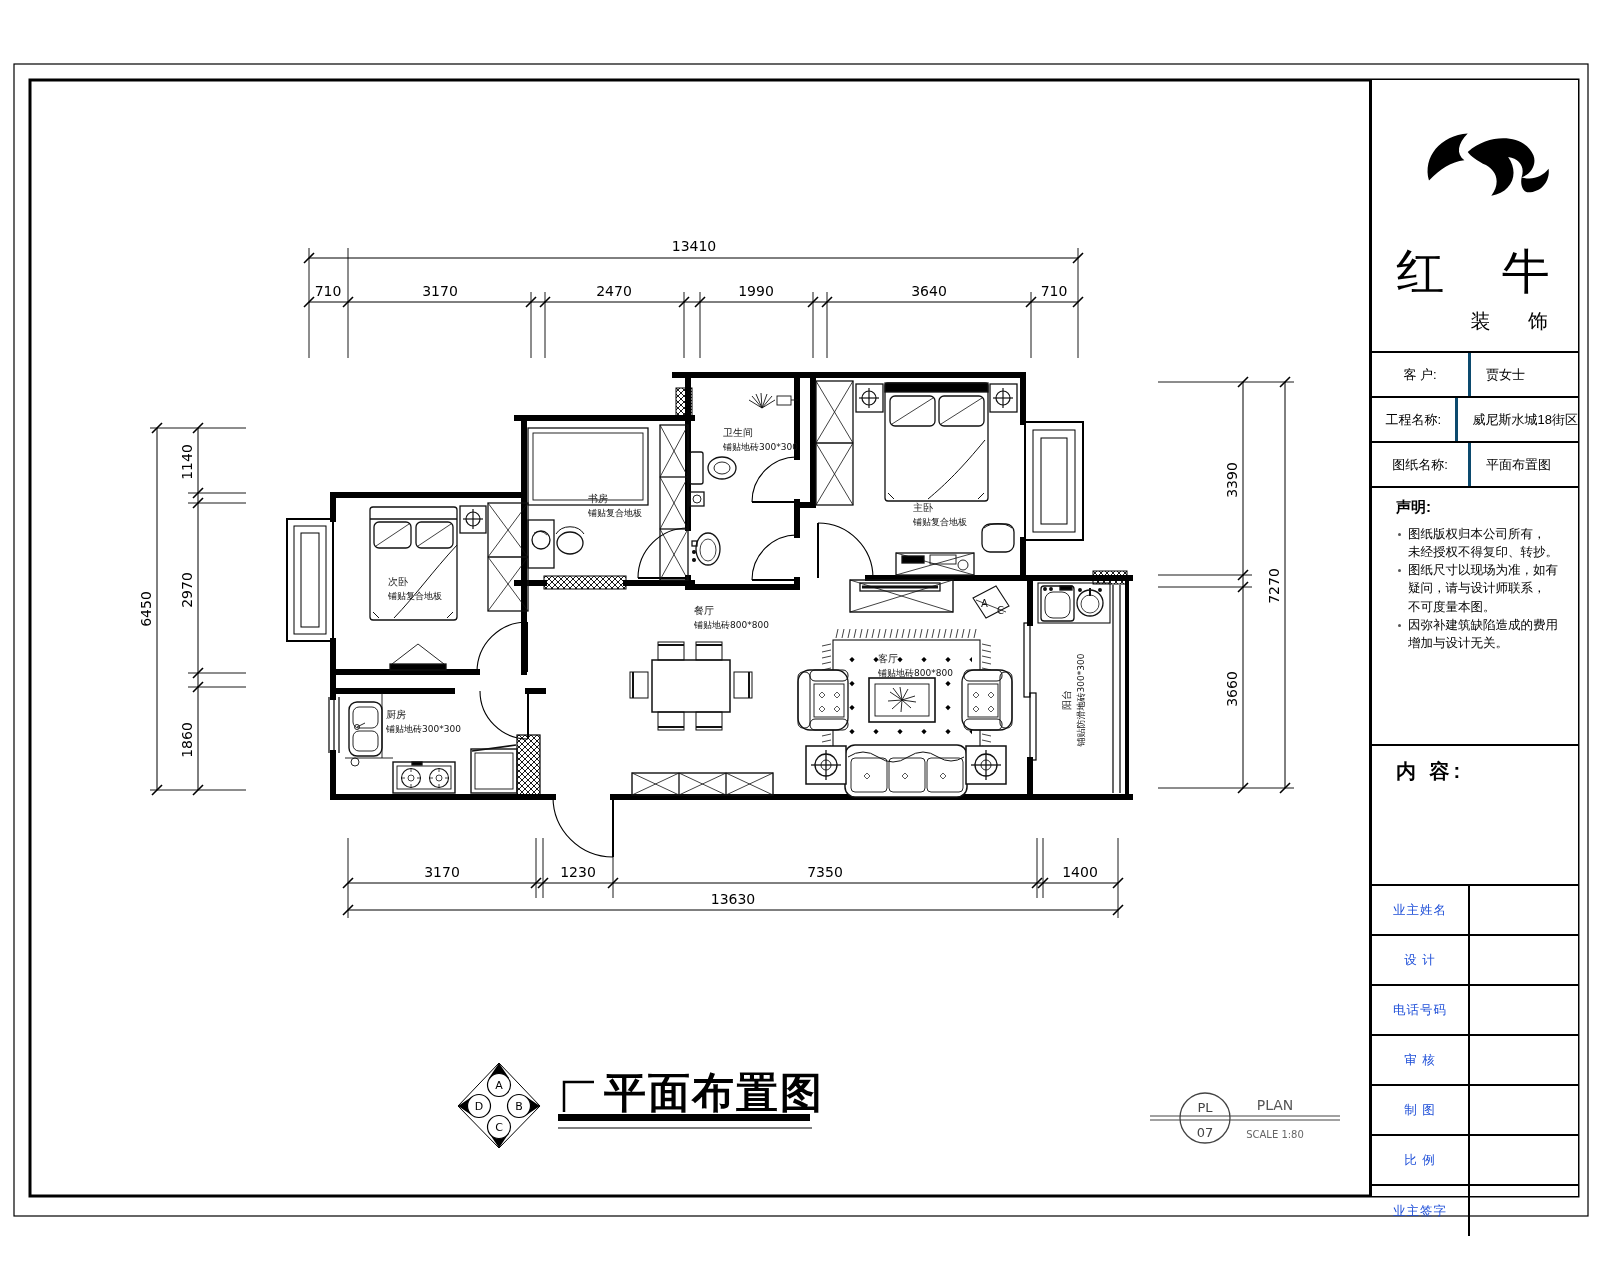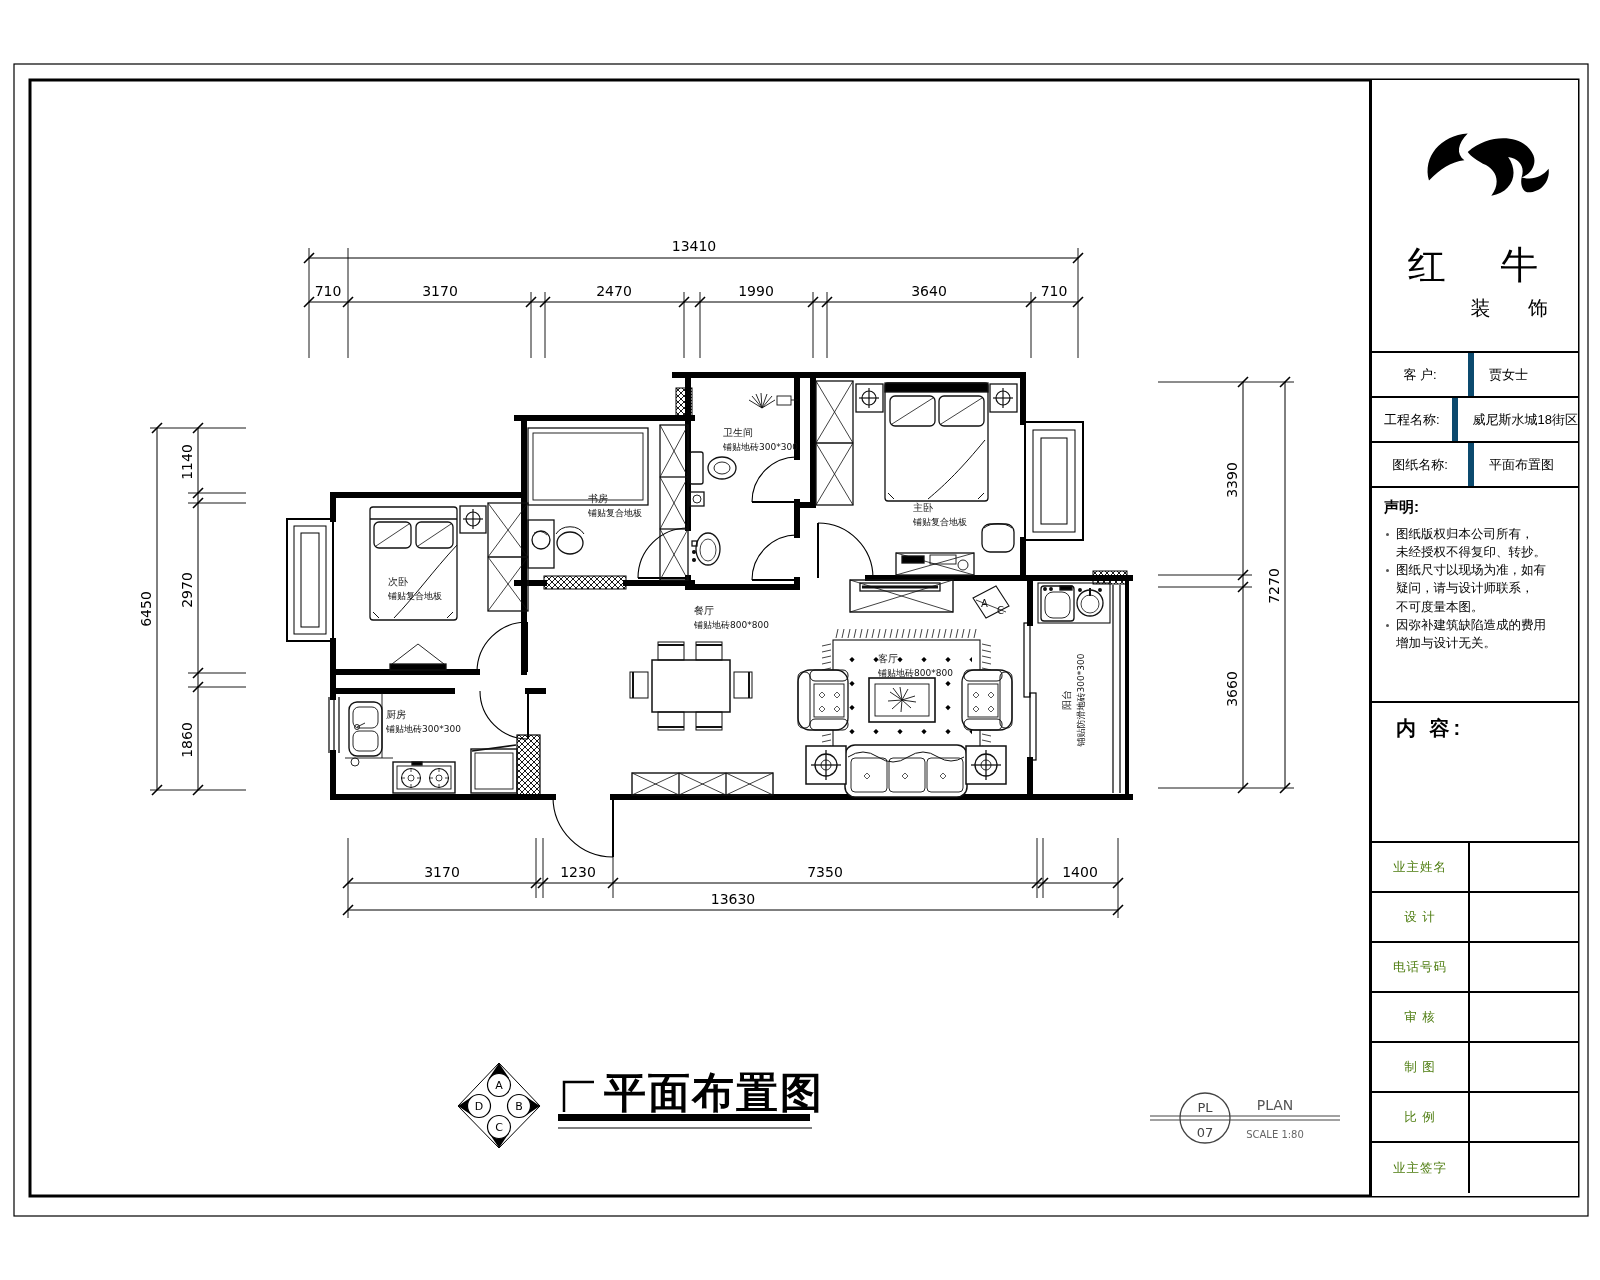--- a/index.html
+++ b/index.html
@@ -26,7 +26,7 @@
   .sign-row .lbl{width:96px;border-right:2px solid #000;display:flex;align-items:center;justify-content:center;font-size:12.5px;color:#4d7c0f;letter-spacing:1px;}
   .sign-row .val{flex:1;}
   #company-names{position:absolute;left:0;top:160px;width:100%;}
-  #company-name-1{font-size:38px;letter-spacing:22px;text-align:center;padding-left:18px;}
+  #company-name-1{font-size:48px;letter-spacing:22px;text-align:center;padding-left:18px;}
   #company-name-2{font-size:20px;letter-spacing:16px;text-align:right;padding-right:14px;margin-top:4px;}
 </style>
 </head>

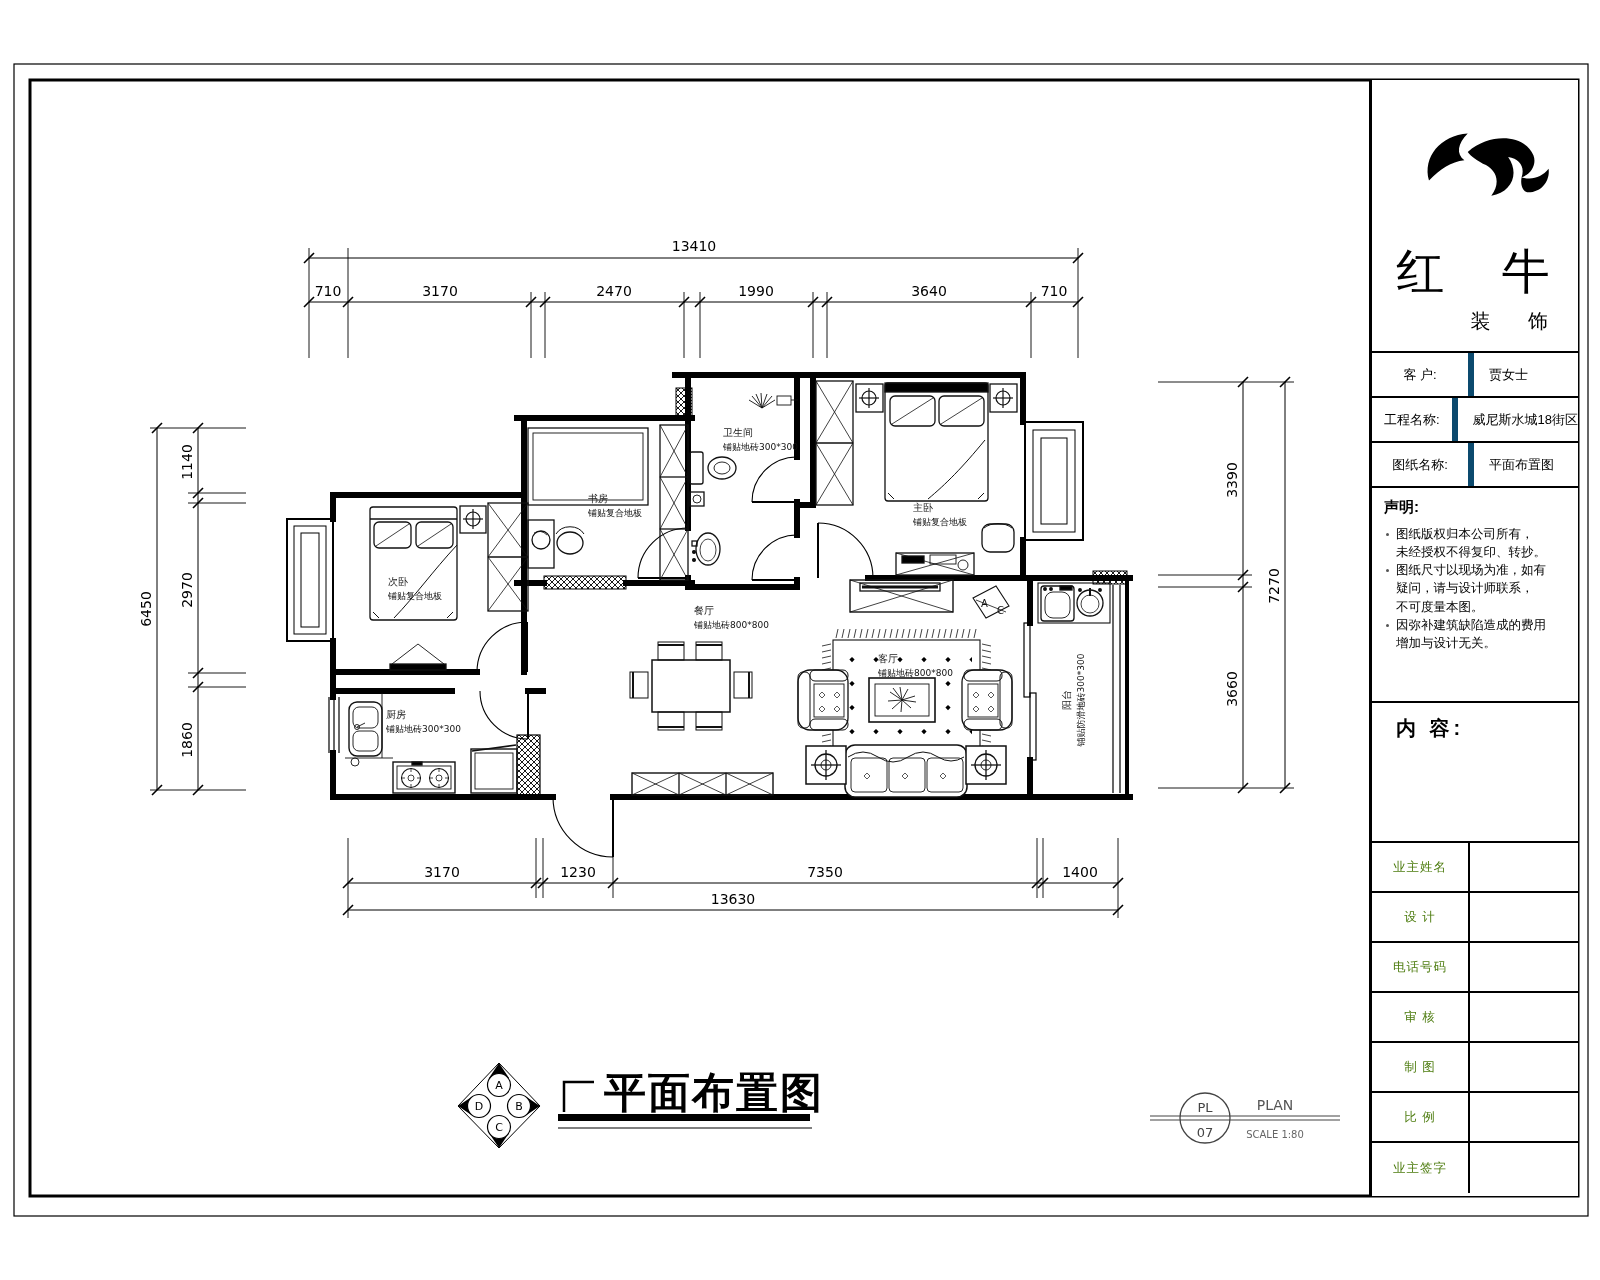--- a/index.html
+++ b/index.html
@@ -14,7 +14,7 @@
   #titleblock .cell{box-sizing:border-box;border-bottom:2px solid #000;position:relative;}
   #logo-cell{height:273px;}
   .info-row{height:45px;display:flex;align-items:center;}
-  .info-row .lbl{width:96px;align-self:stretch;display:flex;align-items:center;justify-content:center;border-right:6px solid #0c4a6e;font-size:13px;white-space:nowrap;}
+  .info-row .lbl{width:96px;align-self:stretch;display:flex;align-items:center;justify-content:center;border-right:3px solid #0c4a6e;font-size:13px;white-space:nowrap;}
   .info-row .val{flex:1;padding-left:15px;font-size:13px;white-space:nowrap;}
   #decl-cell{height:215px;padding:10px 8px 0 12px;}
   #decl-title{font-size:15px;font-weight:600;margin-bottom:8px;}

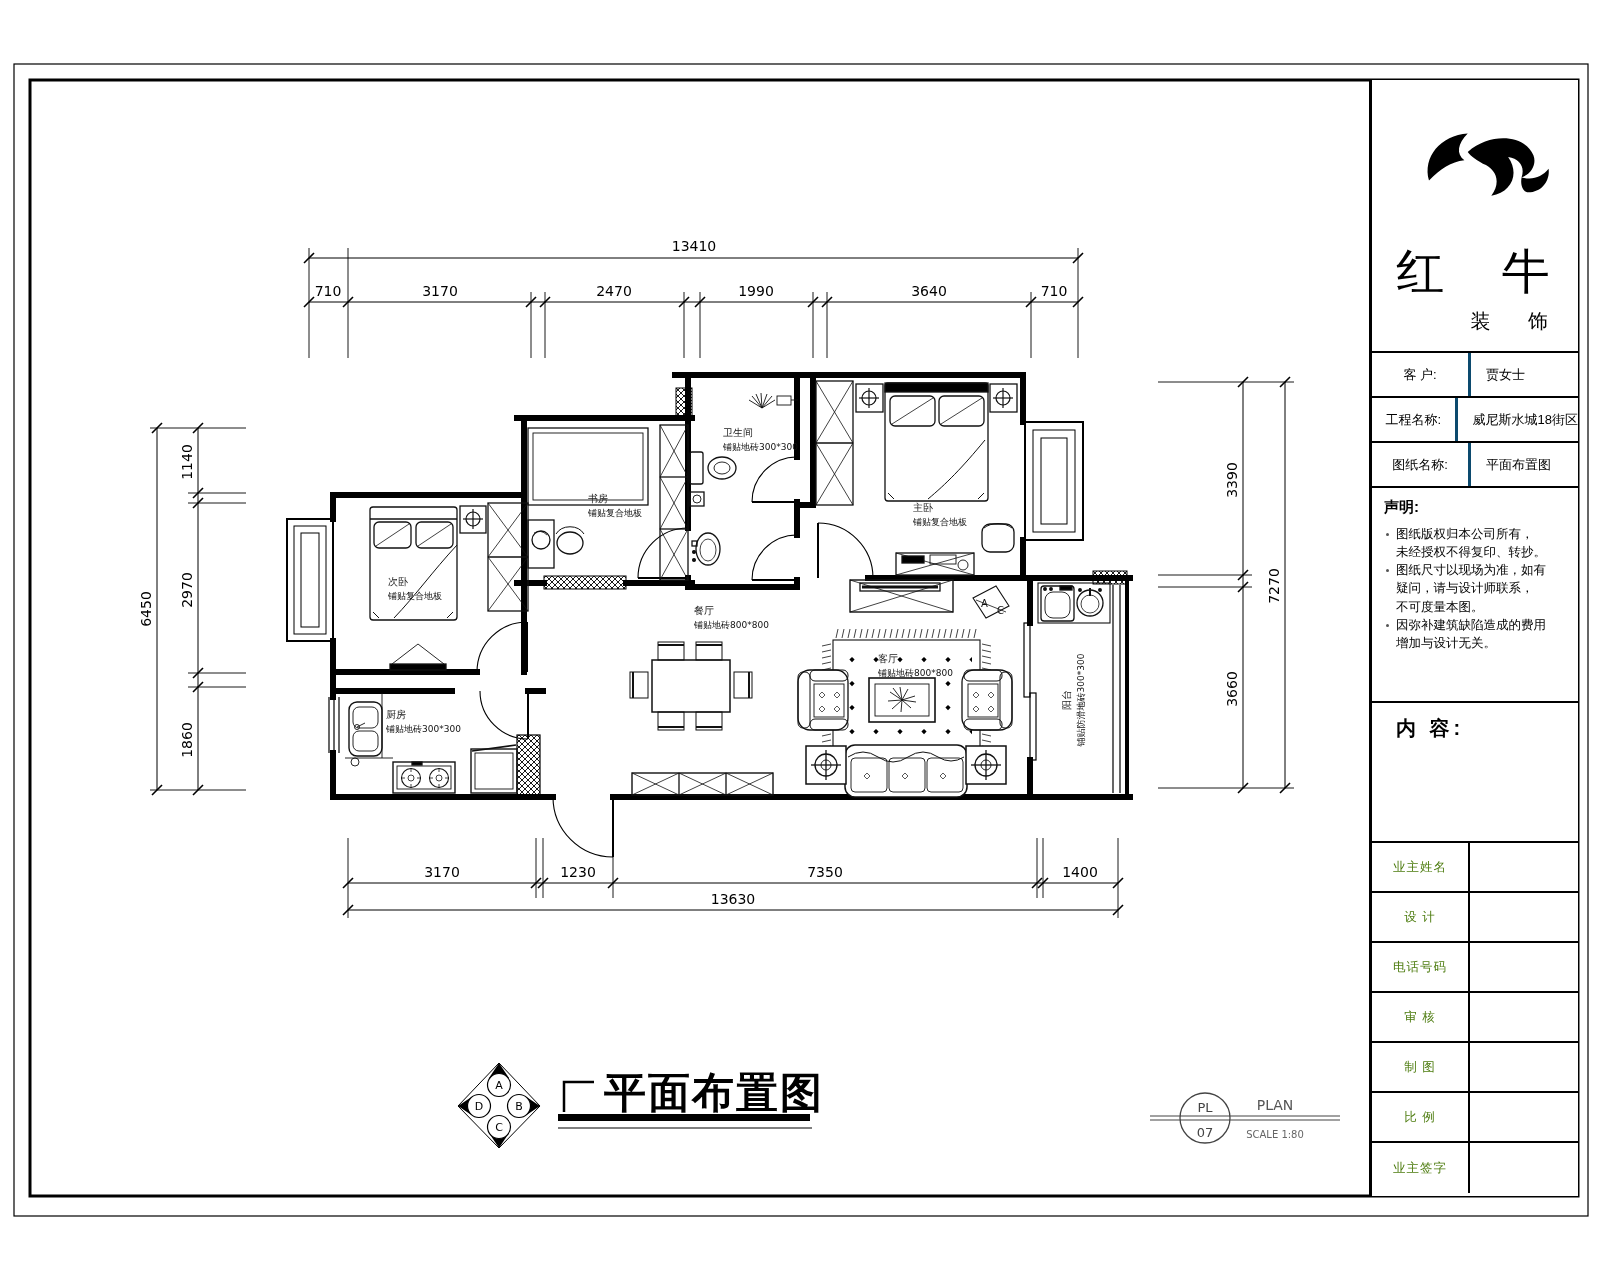--- a/index.html
+++ b/index.html
@@ -16,7 +16,7 @@
   .info-row{height:45px;display:flex;align-items:center;}
   .info-row .lbl{width:96px;align-self:stretch;display:flex;align-items:center;justify-content:center;border-right:3px solid #0c4a6e;font-size:13px;white-space:nowrap;}
   .info-row .val{flex:1;padding-left:15px;font-size:13px;white-space:nowrap;}
-  #decl-cell{height:215px;padding:10px 8px 0 12px;}
+  #decl-cell{height:258px;padding:10px 8px 0 24px;}
   #decl-title{font-size:15px;font-weight:600;margin-bottom:8px;}
   .note-line{font-size:12.5px;line-height:1.45;padding-left:12px;position:relative;}
   .note-first:before{content:"";position:absolute;left:2px;top:8px;width:3px;height:3px;background:#555;border-radius:50%;}

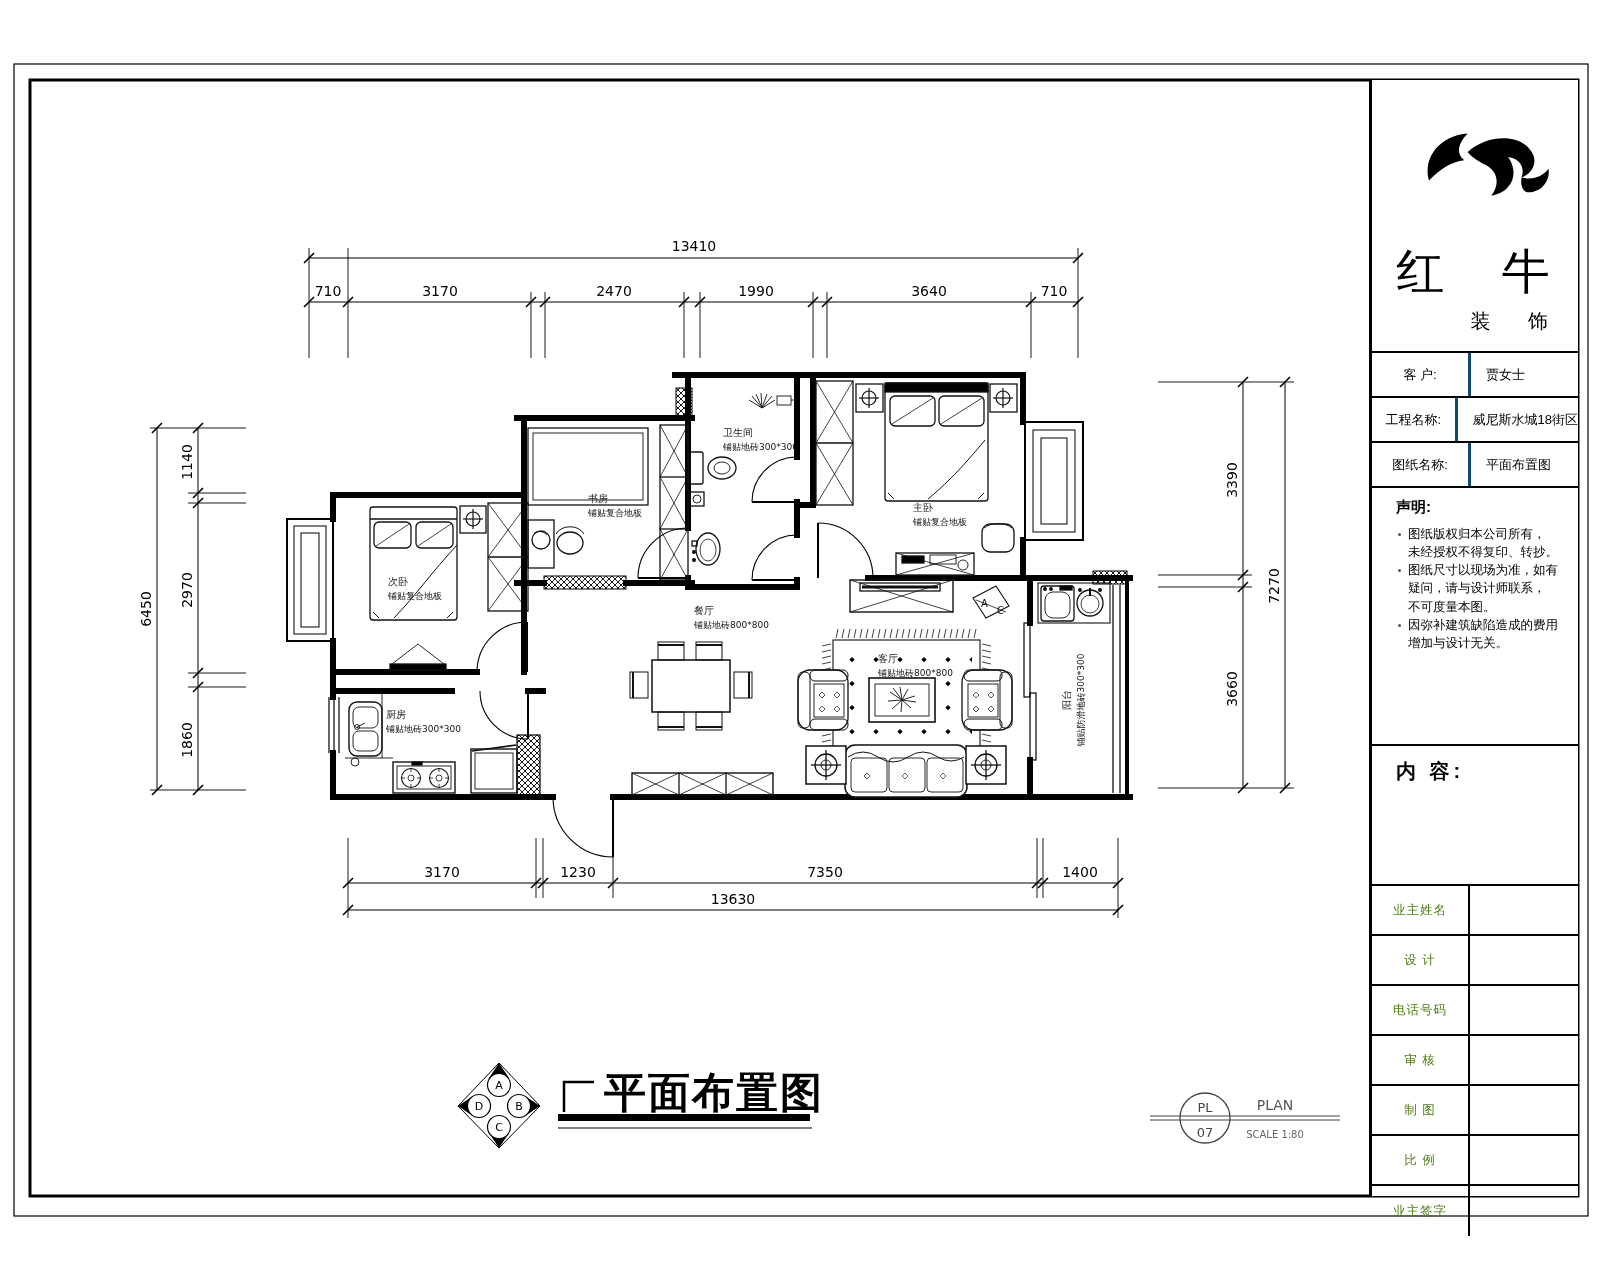--- a/index.html
+++ b/index.html
@@ -23,7 +23,7 @@
   #content-cell{height:140px;padding:12px 0 0 24px;}
   #content-label{font-size:20px;font-weight:600;letter-spacing:4px;}
   .sign-row{height:50px;display:flex;}
-  .sign-row .lbl{width:96px;border-right:2px solid #000;display:flex;align-items:center;justify-content:center;font-size:12.5px;color:#4d7c0f;letter-spacing:1px;}
+  .sign-row .lbl{width:96px;border-right:2px solid #000;display:flex;align-items:center;justify-content:center;font-size:12.5px;color:#1d4ed8;letter-spacing:1px;}
   .sign-row .val{flex:1;}
   #company-names{position:absolute;left:0;top:160px;width:100%;}
   #company-name-1{font-size:48px;letter-spacing:22px;text-align:center;padding-left:18px;}

